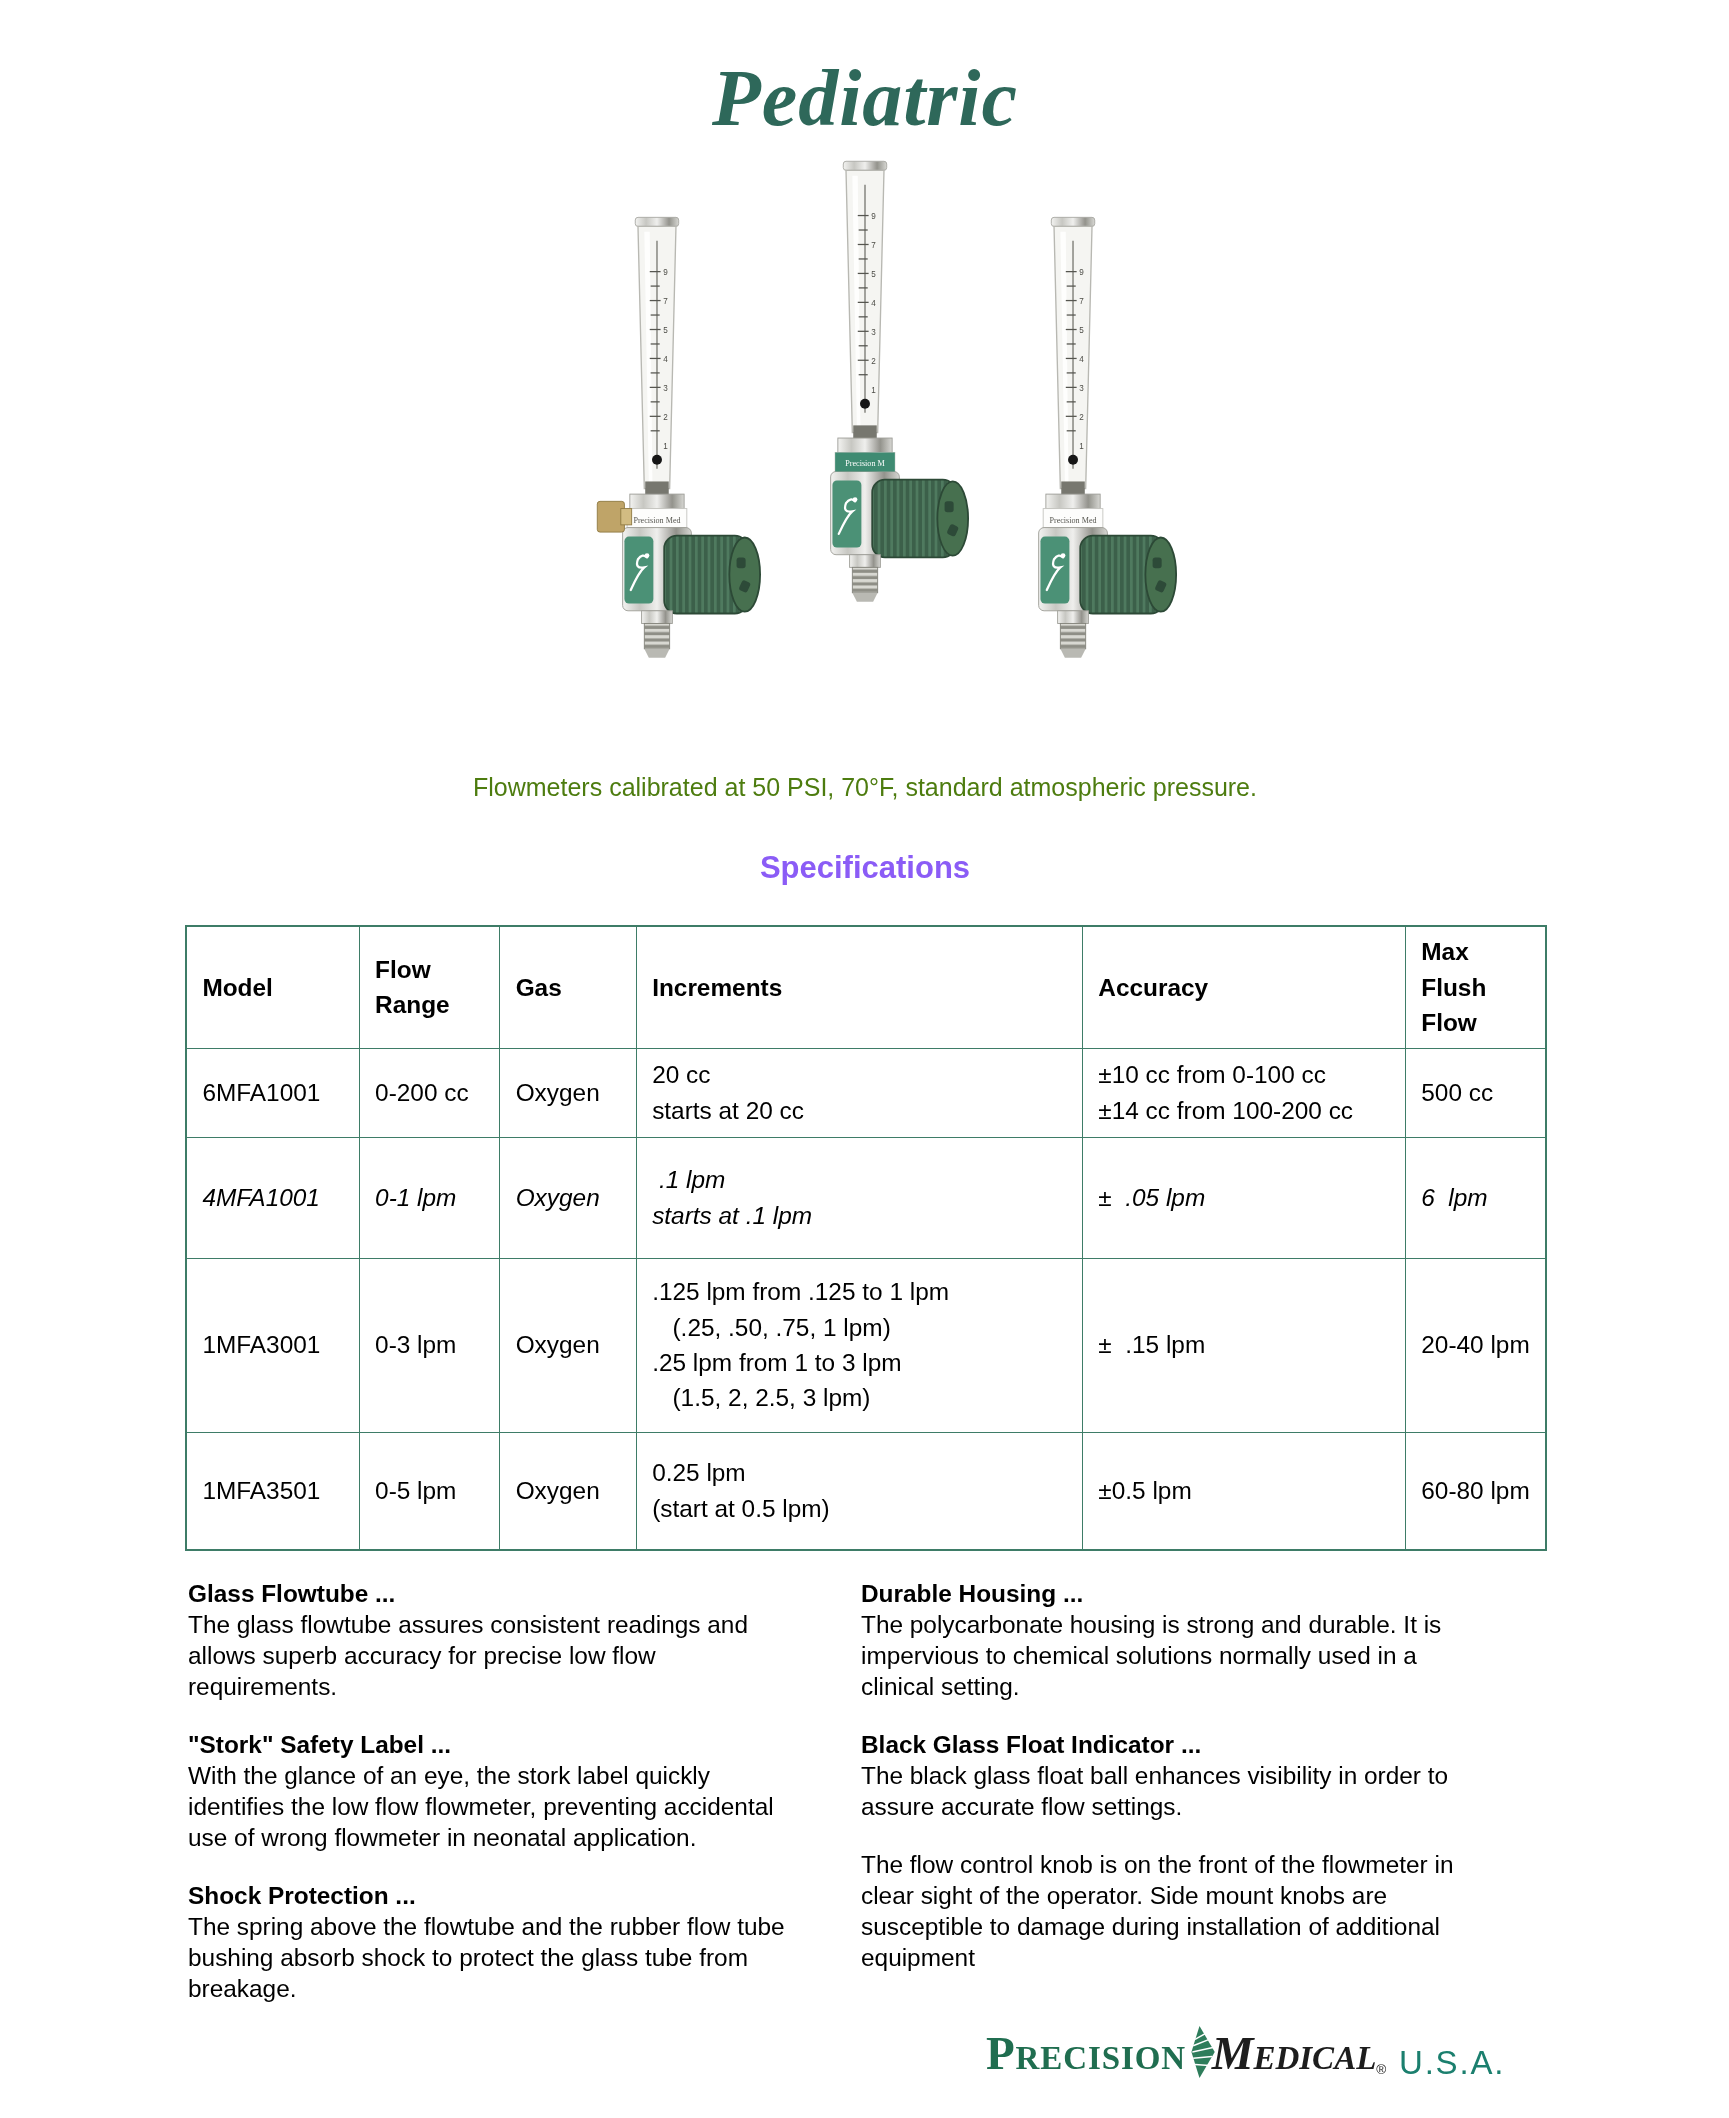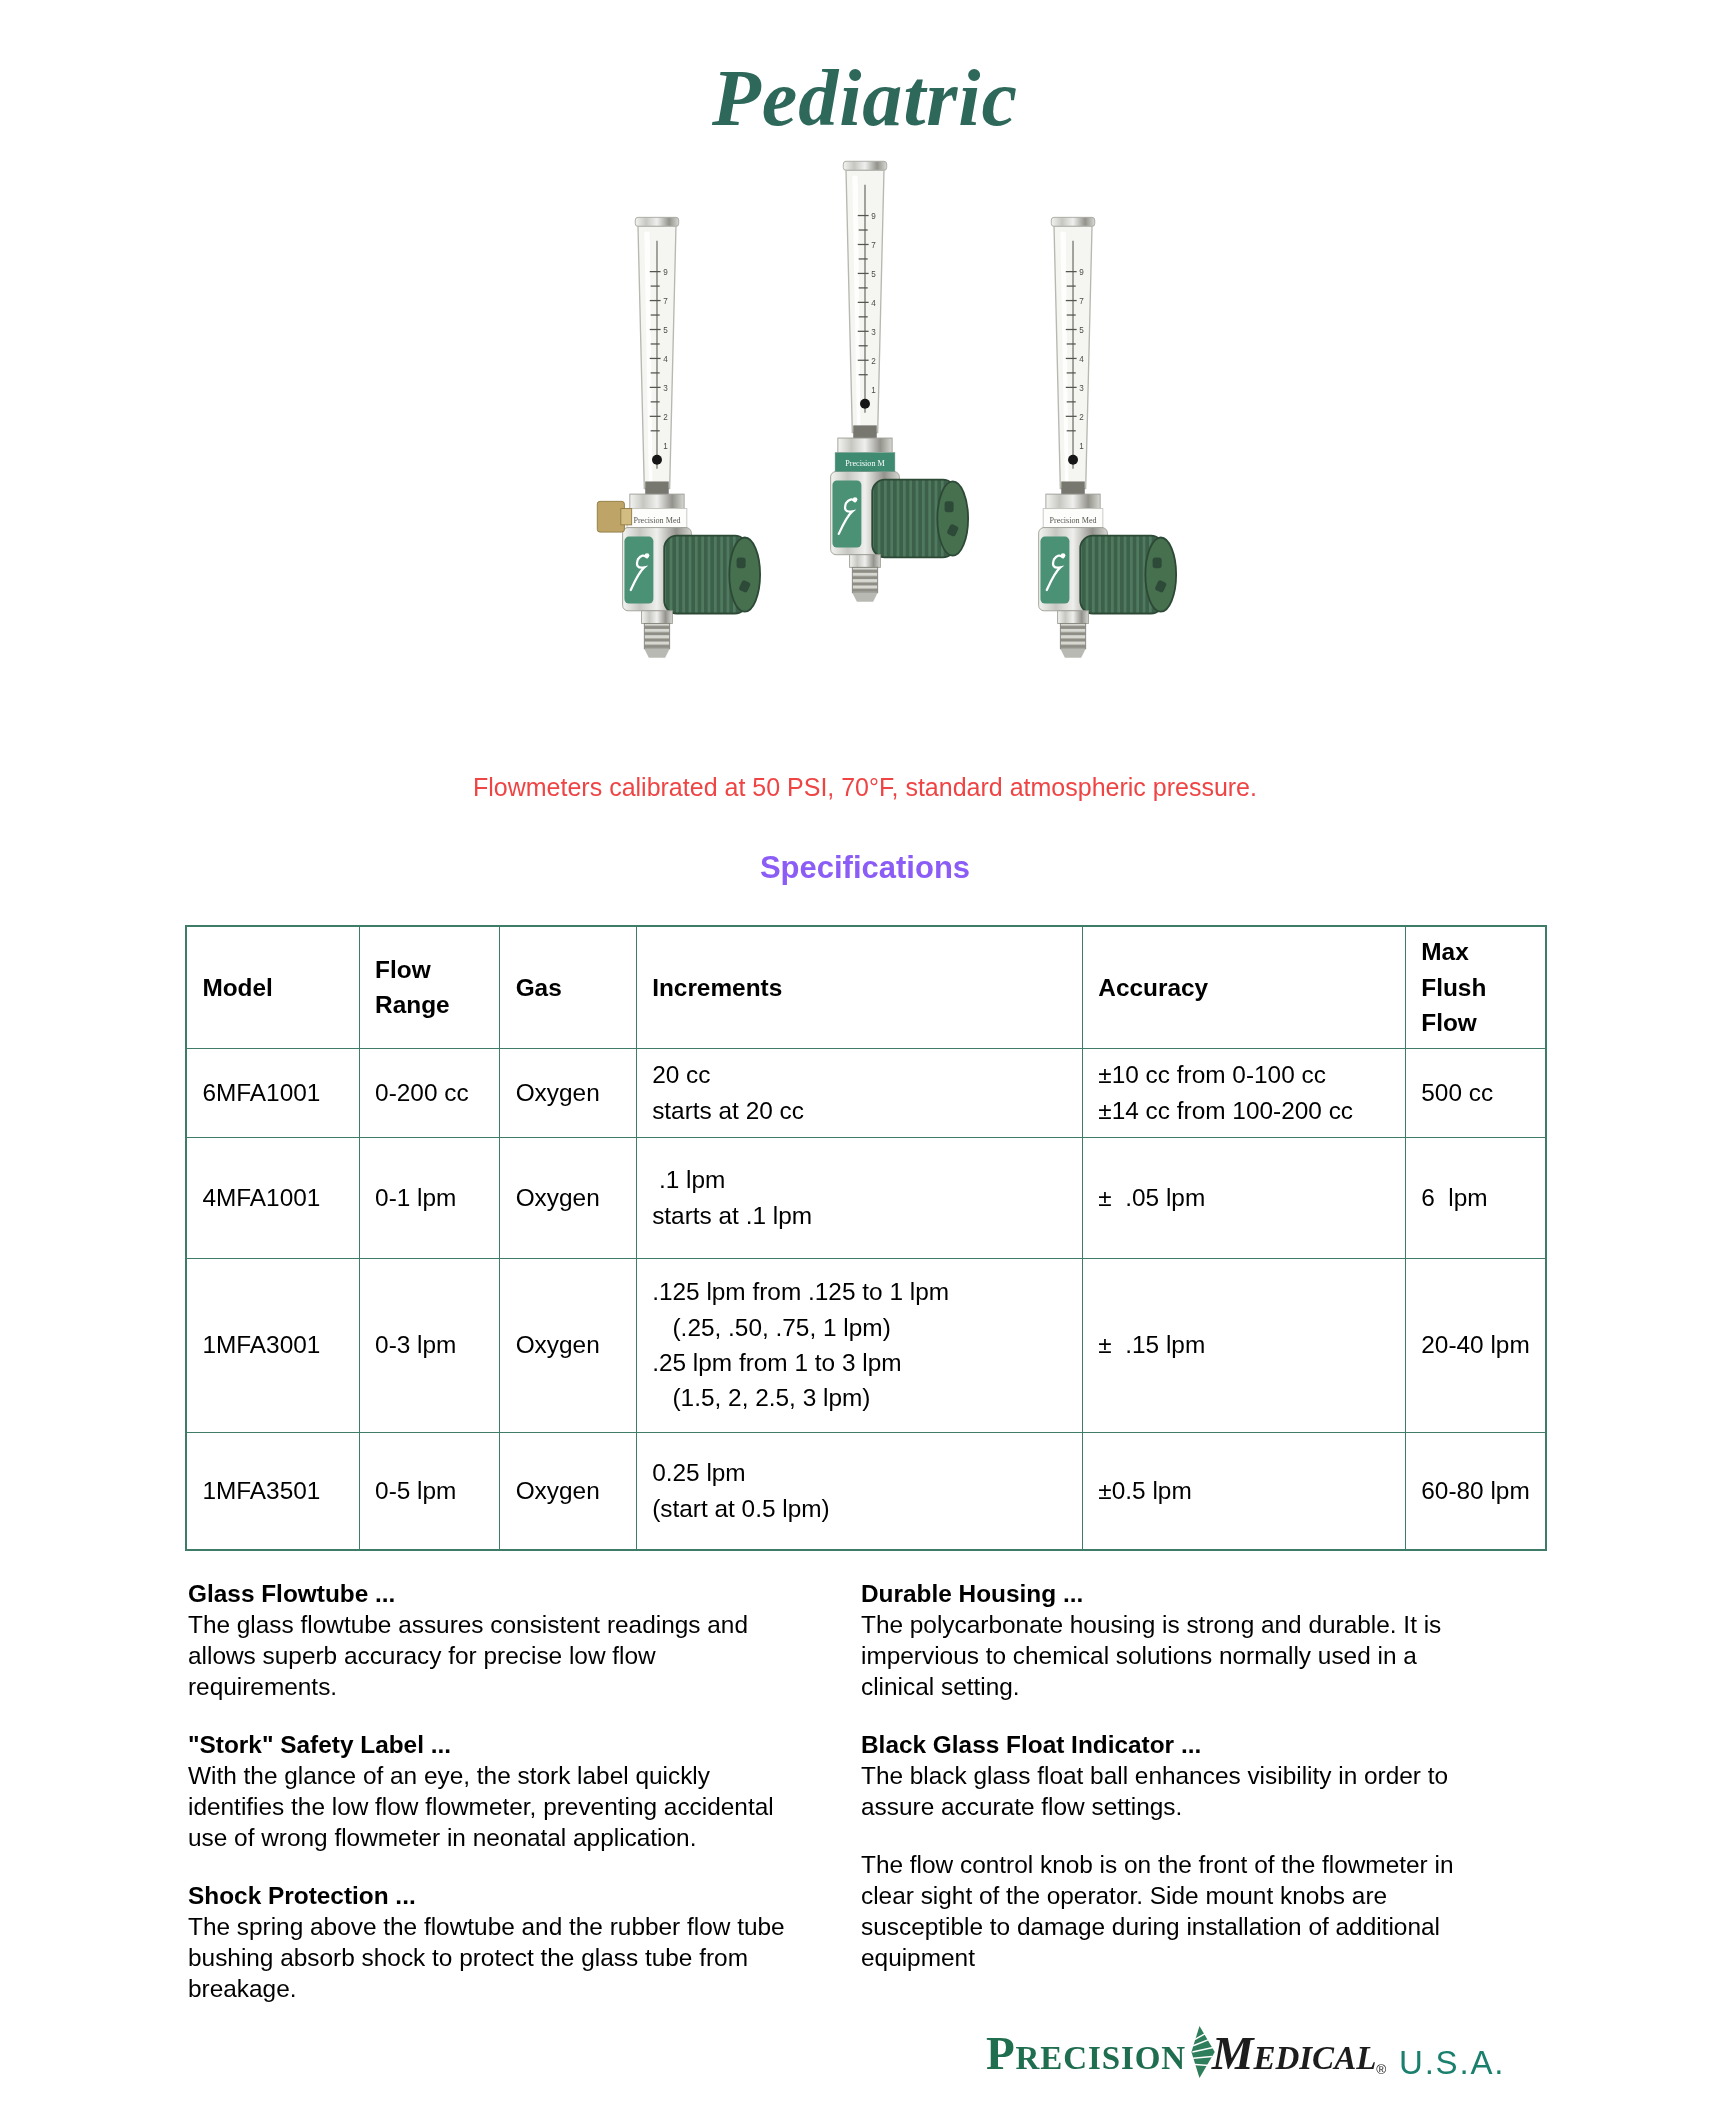--- a/index.html
+++ b/index.html
@@ -20,7 +20,7 @@
                 transform:scaleX(0.80);transform-origin:center;}
 
   .subtitle{position:absolute;top:744px;left:0;width:100%;text-align:center;
-            font-size:25px;color:#ef4444;}
+            font-size:25px;color:#4d7c0f;}
 
   .spec-heading{position:absolute;top:821px;left:0;width:100%;text-align:center;
                 font-size:31px;font-weight:bold;color:#8b5cf6;}

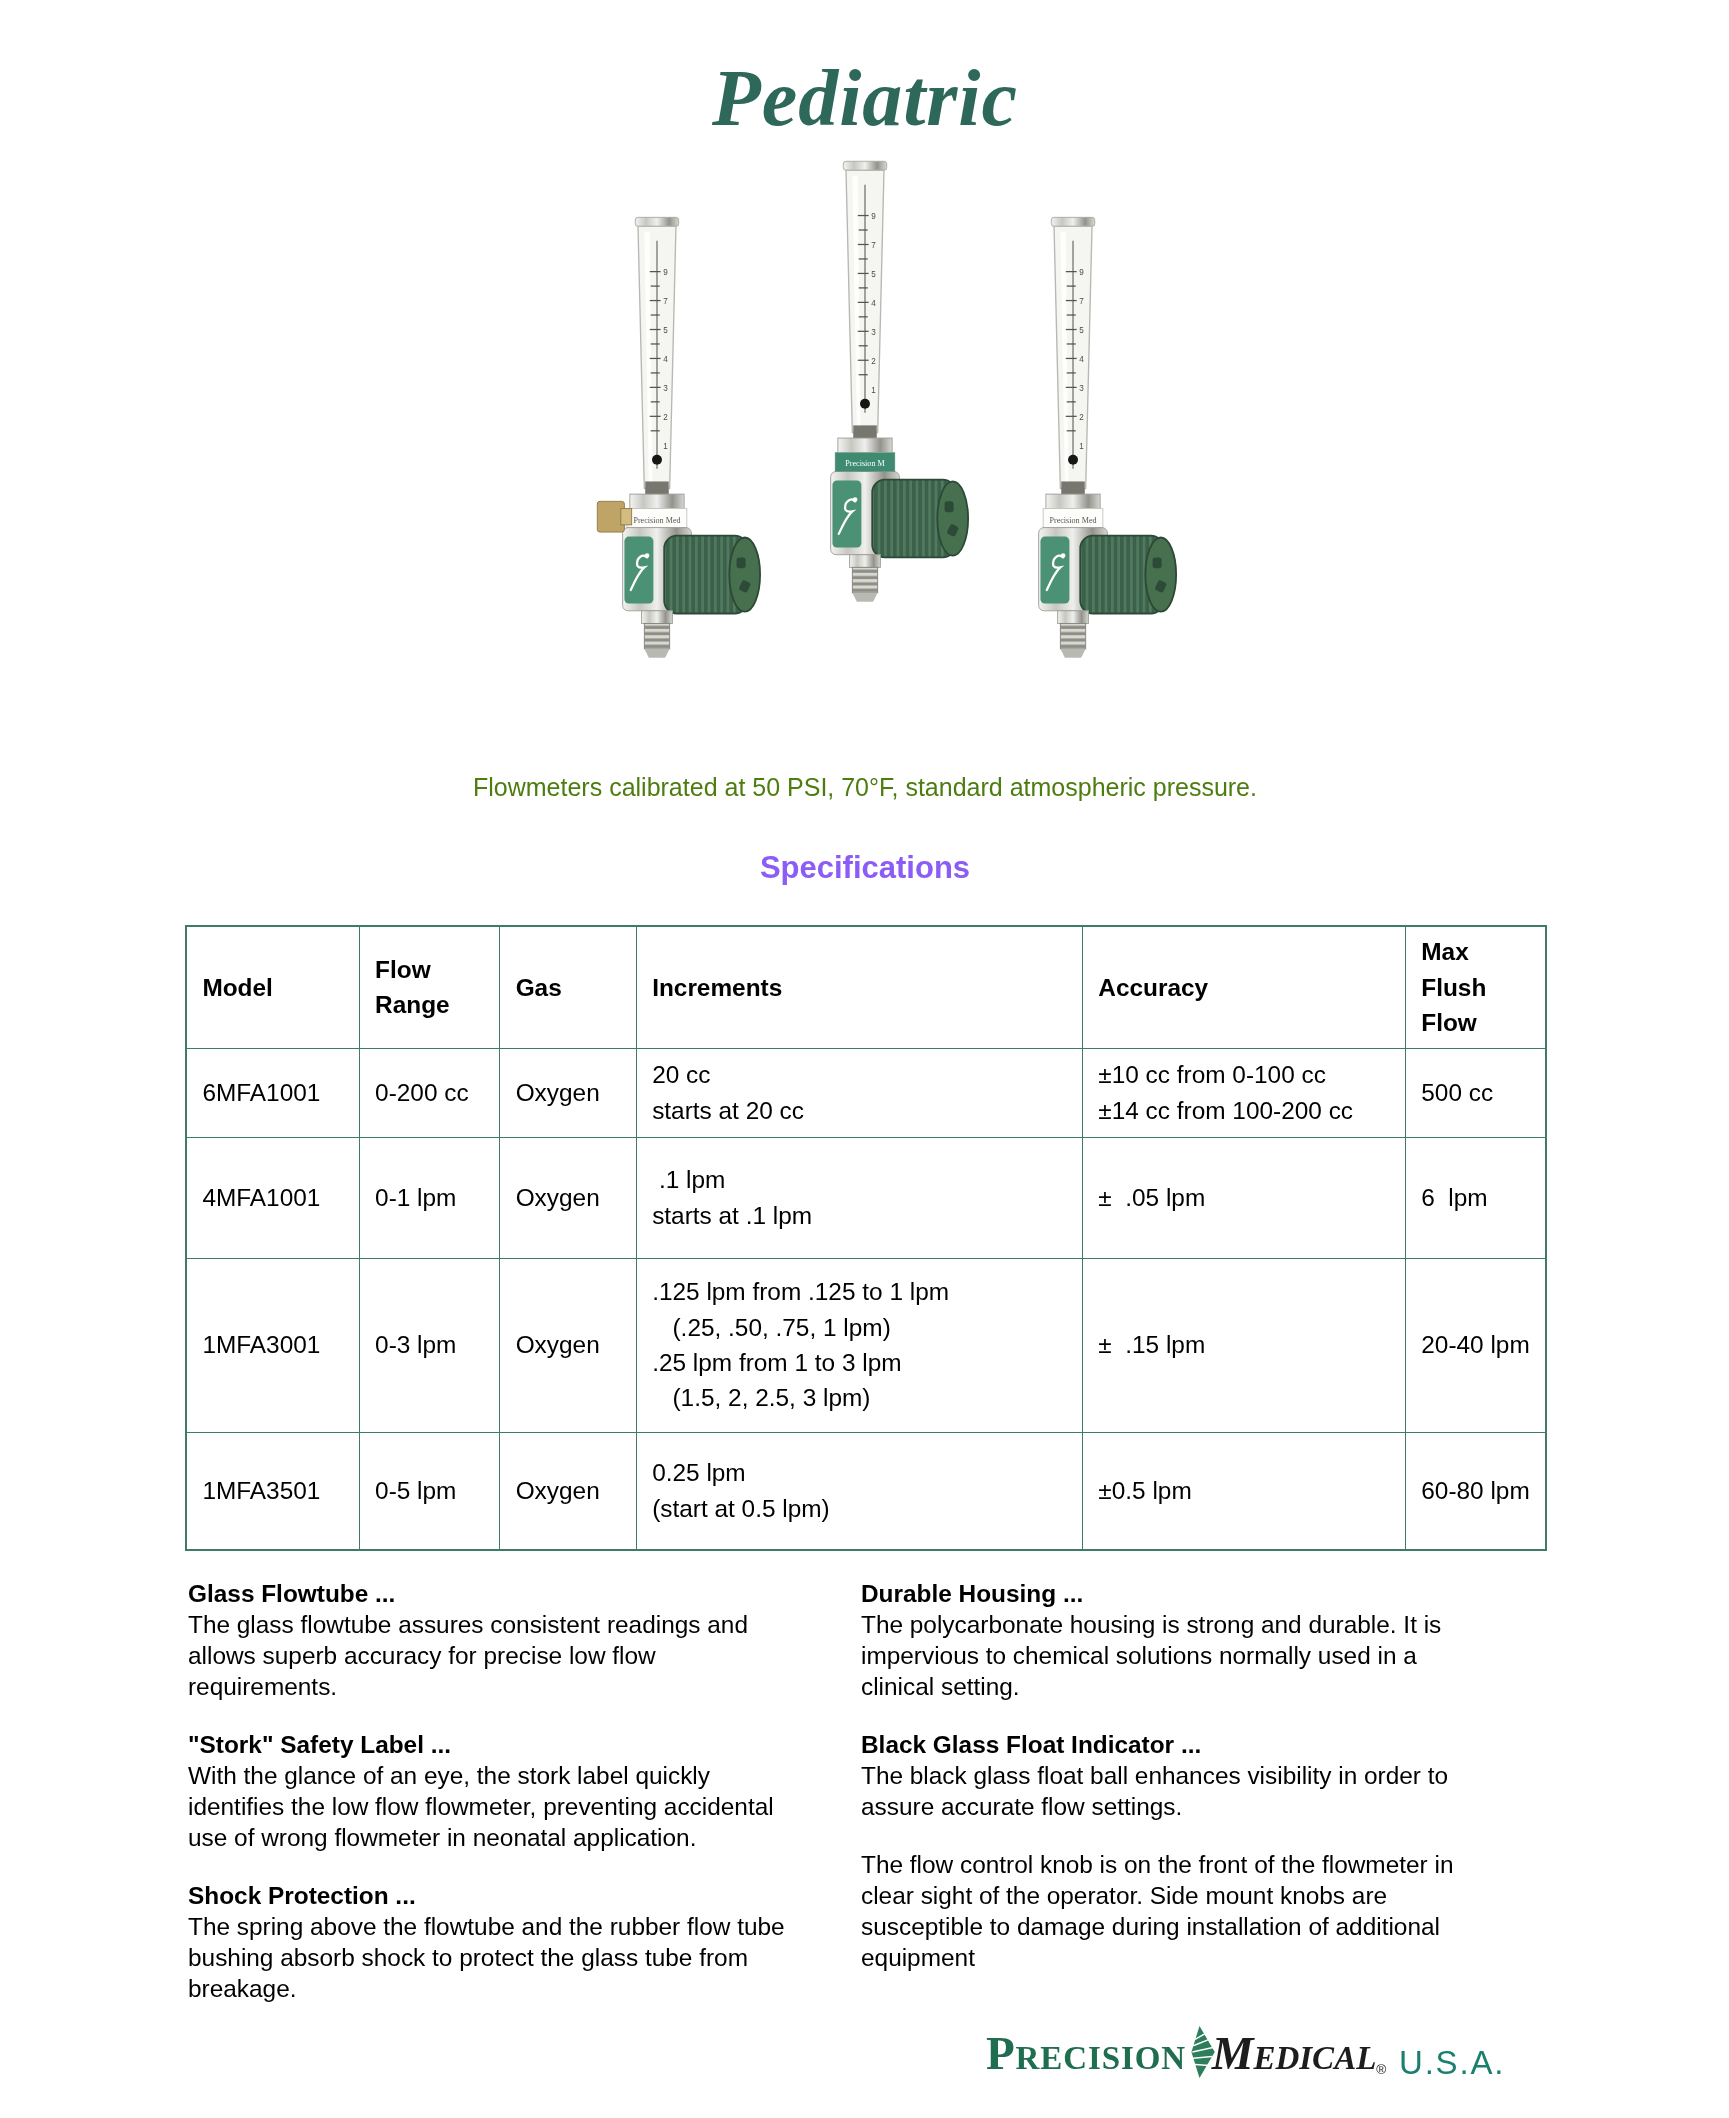--- a/index.html
+++ b/index.html
@@ -34,7 +34,7 @@
   table.spec td{white-space:pre-wrap;line-height:1.45;}
   .c-model{width:170px;} .c-range{width:138px;} .c-gas{width:134px;}
   .c-incr{width:438px;} .c-acc{width:317px;} .c-max{width:138px;}
-  tr.hdr{height:101px;} tr.r1{height:89px;} tr.r2{height:121px;} tr.r3{height:174px;} tr.r4{height:118px;}
+  tr.hdr{height:101px;} tr.r1{height:89px;} tr.r2{height:121px;font-style:italic;} tr.r3{height:174px;} tr.r4{height:118px;}
 
   
   .features-left{position:absolute;top:1549px;left:188px;width:597px;}

